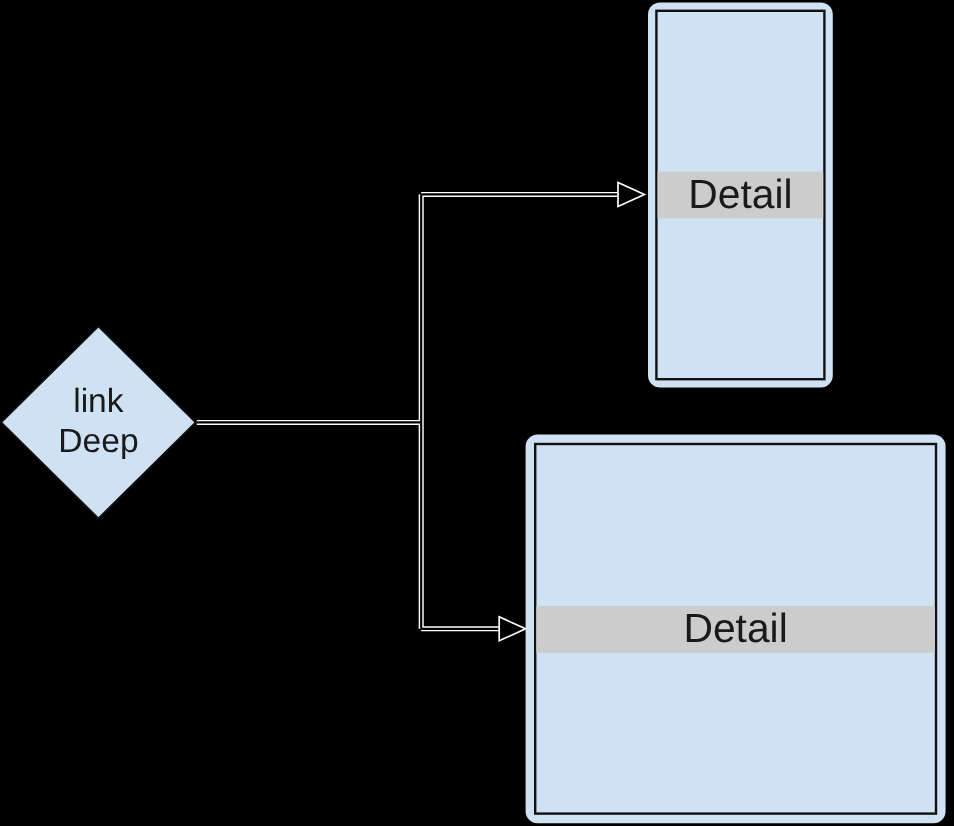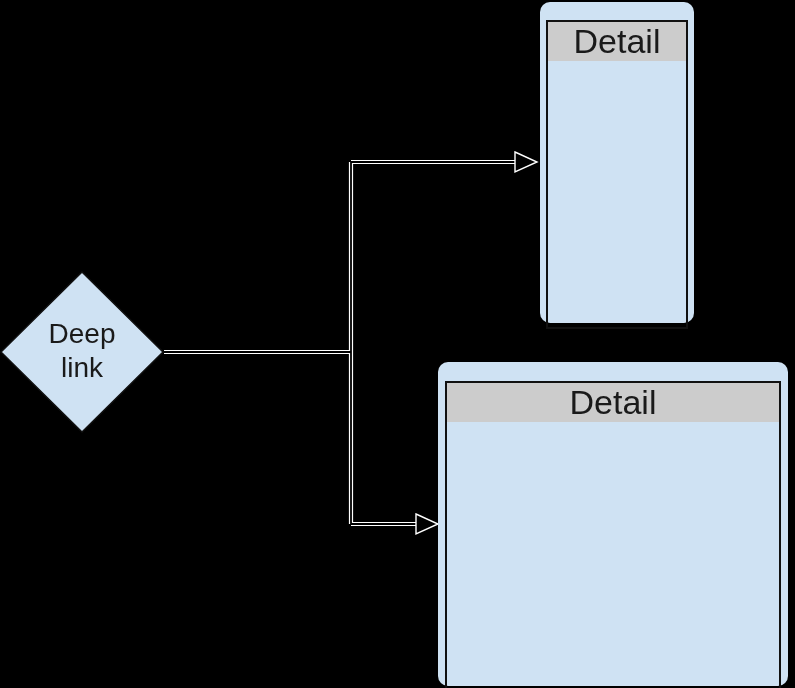--- a/index.html
+++ b/index.html
@@ -74,8 +74,7 @@
     box-sizing: border-box;
     border: 2px solid var(--inner-border, #111);
     display: flex;
-    align-items: flex-start;
-    margin-top: 12px;
+    align-items: center;
   }
   .pane {
     display: flex;

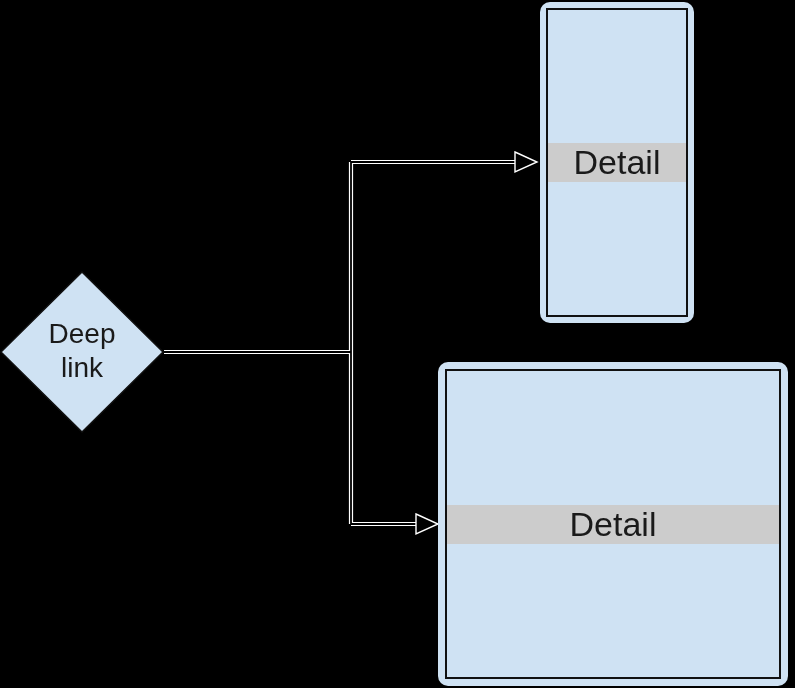--- a/index.html
+++ b/index.html
@@ -116,8 +116,8 @@
   </svg>
 
   <div class="diamond-label">
+    <div>link</div>
     <div>Deep</div>
-    <div>link</div>
   </div>
 
   <div class="device-frame frame-detail">

